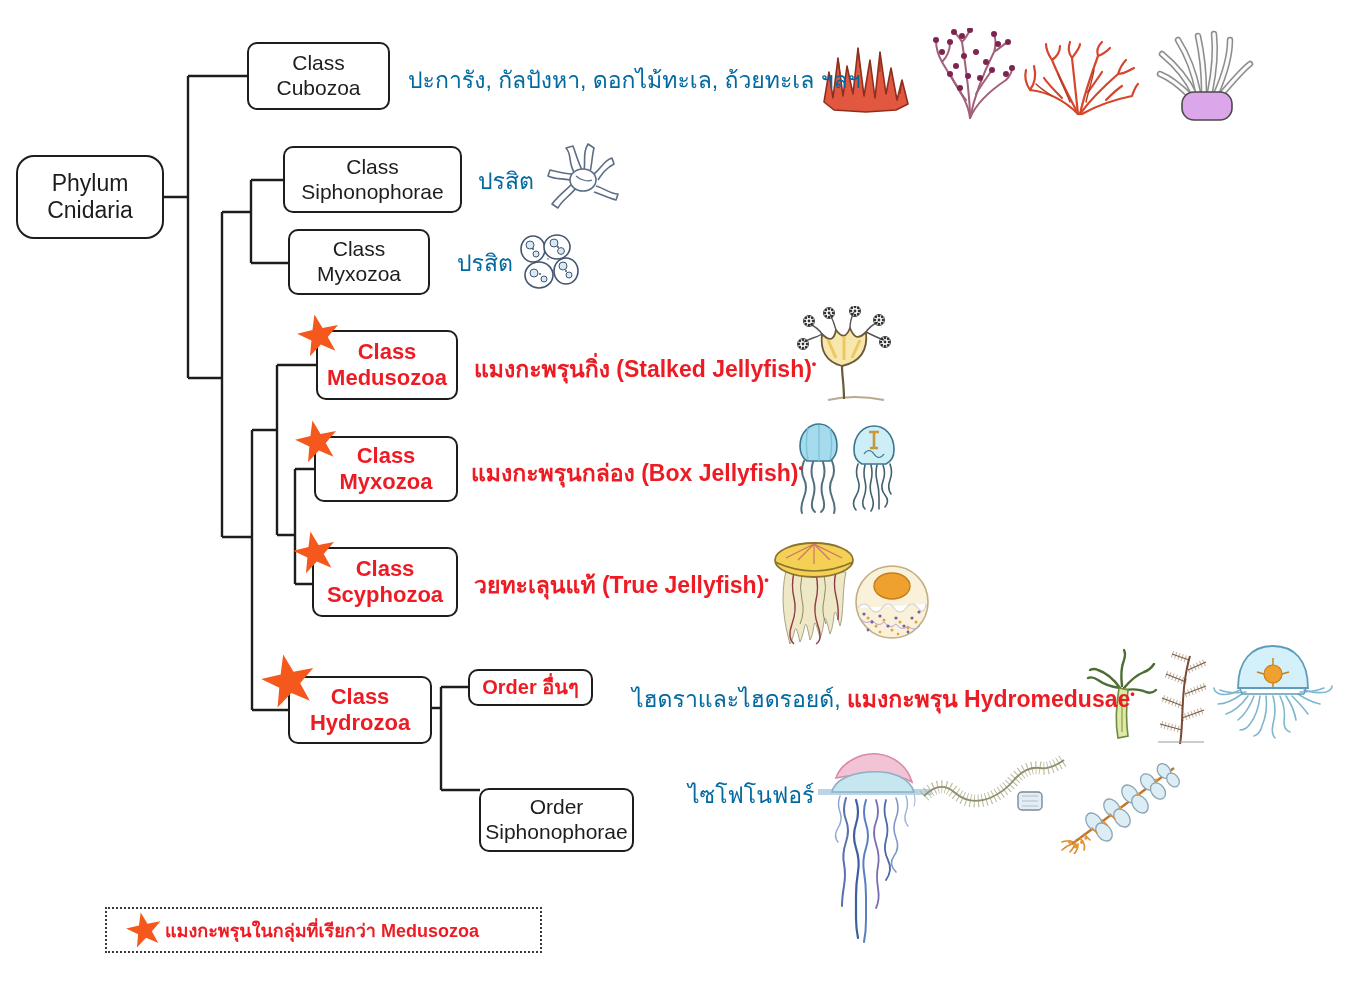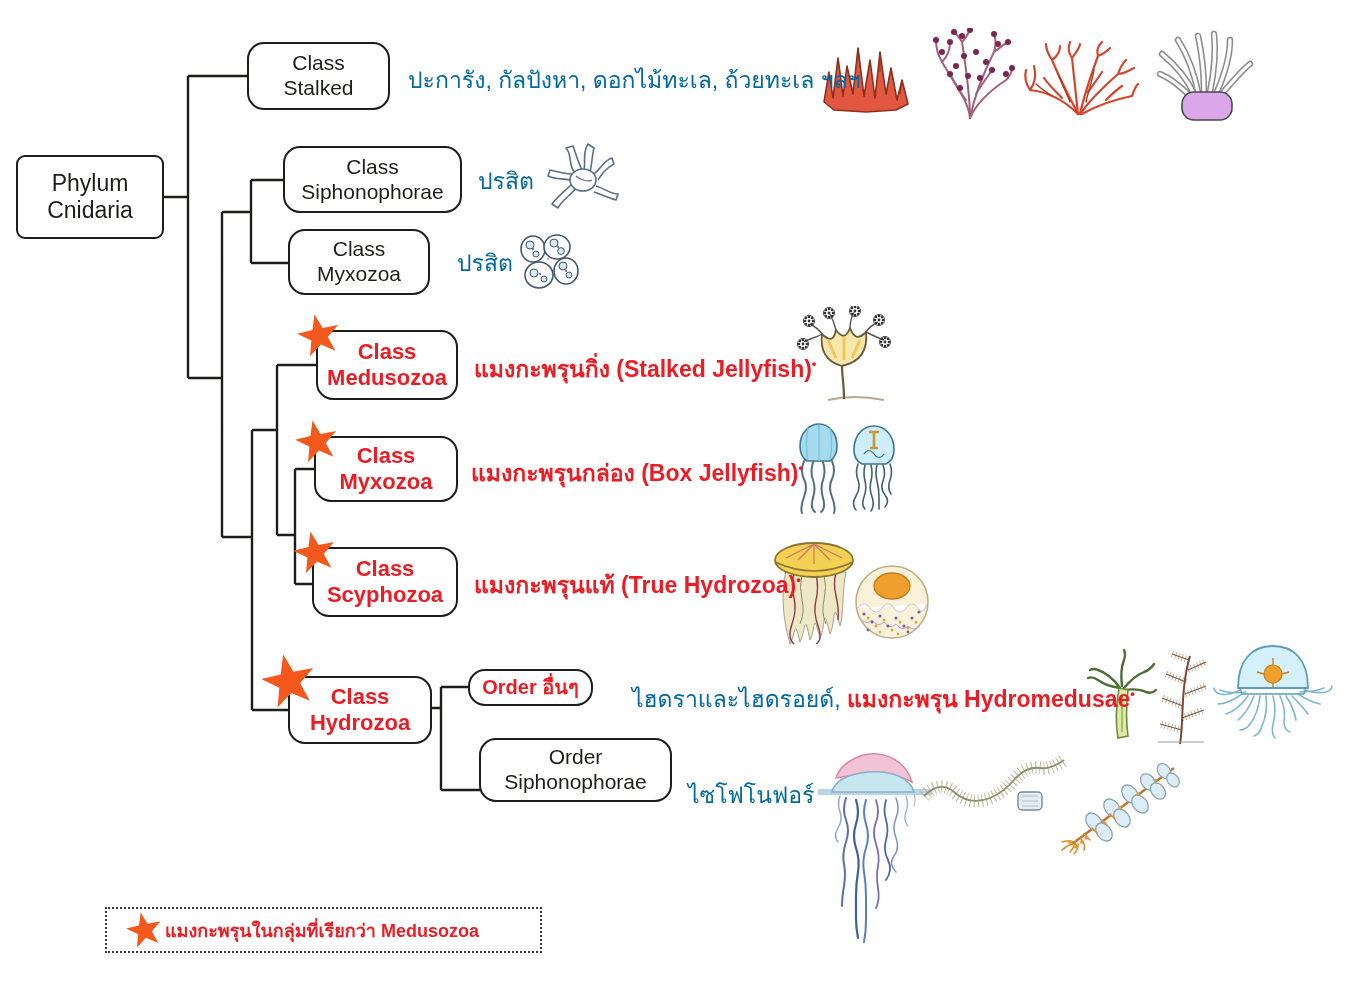--- a/index.html
+++ b/index.html
@@ -7,7 +7,7 @@
           font-family:"Liberation Sans","DejaVu Sans",sans-serif;color:#1d1d1b;}
   svg{display:block;}
   #connectors{position:absolute;left:0;top:0;z-index:1;}
-  .node{position:absolute;background:#fff;border:2.5px solid #1d1d1b;border-radius:17px;
+  .node{position:absolute;background:#fff;border:2.5px solid #1d1d1b;border-radius:10px;
         display:flex;flex-direction:column;align-items:center;justify-content:center;
         text-align:center;line-height:1.18;font-size:21px;z-index:3;box-sizing:border-box;}
   .node.big{border-radius:9px;font-size:23px;}

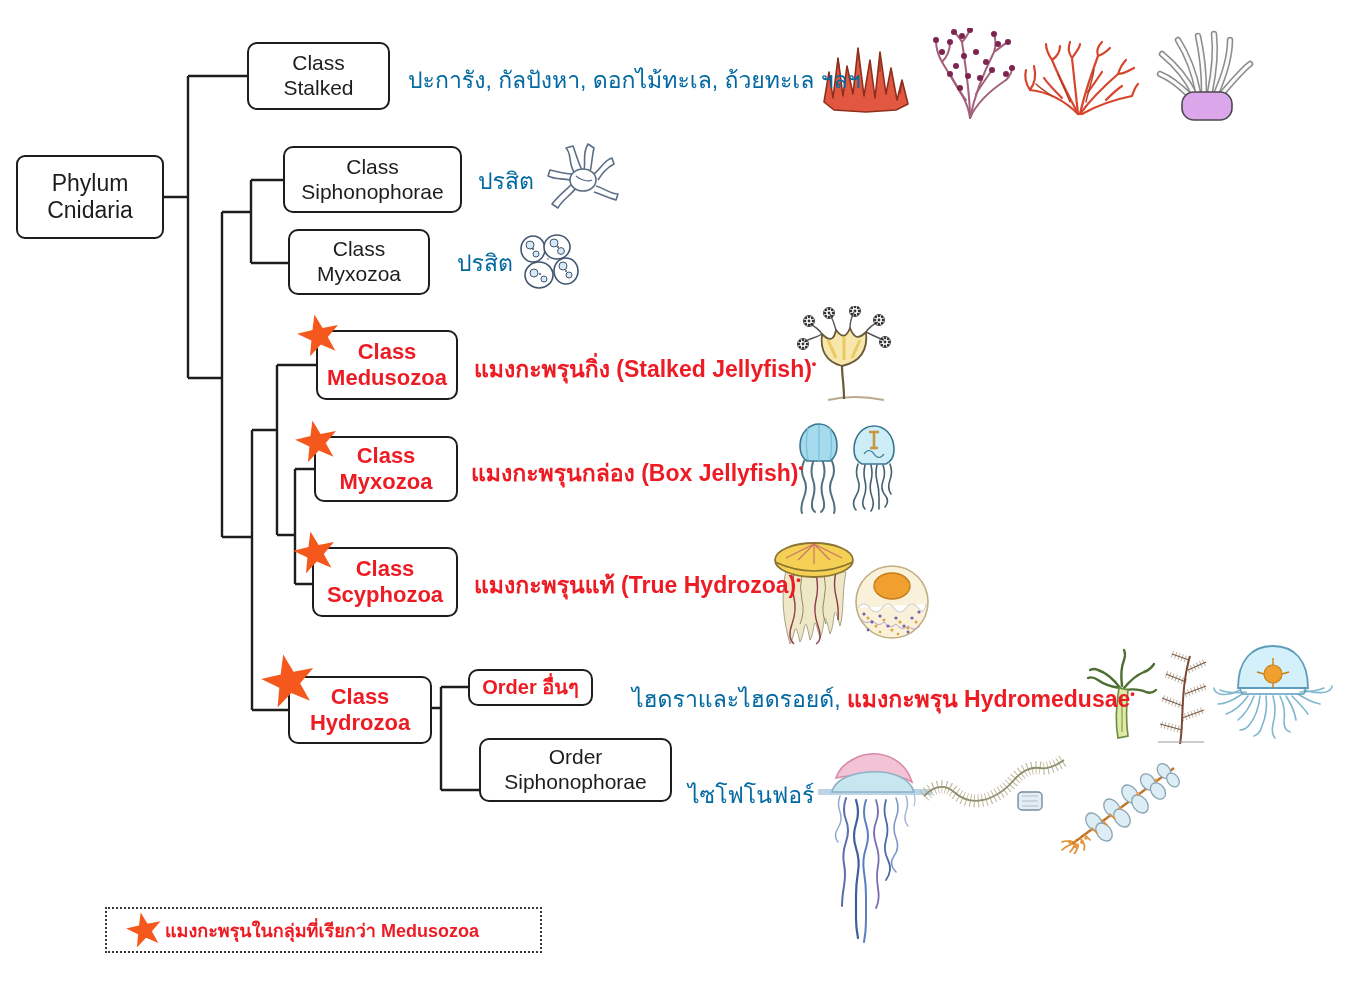--- a/index.html
+++ b/index.html
@@ -44,7 +44,7 @@
 
   <div class="node" style="left:247px;top:42px;width:143px;height:68px">
     <div>Class</div>
-    <div>Stalked</div>
+    <div>Cubozoa</div>
   </div>
 
   <div class="node" style="left:283px;top:146px;width:179px;height:67px">

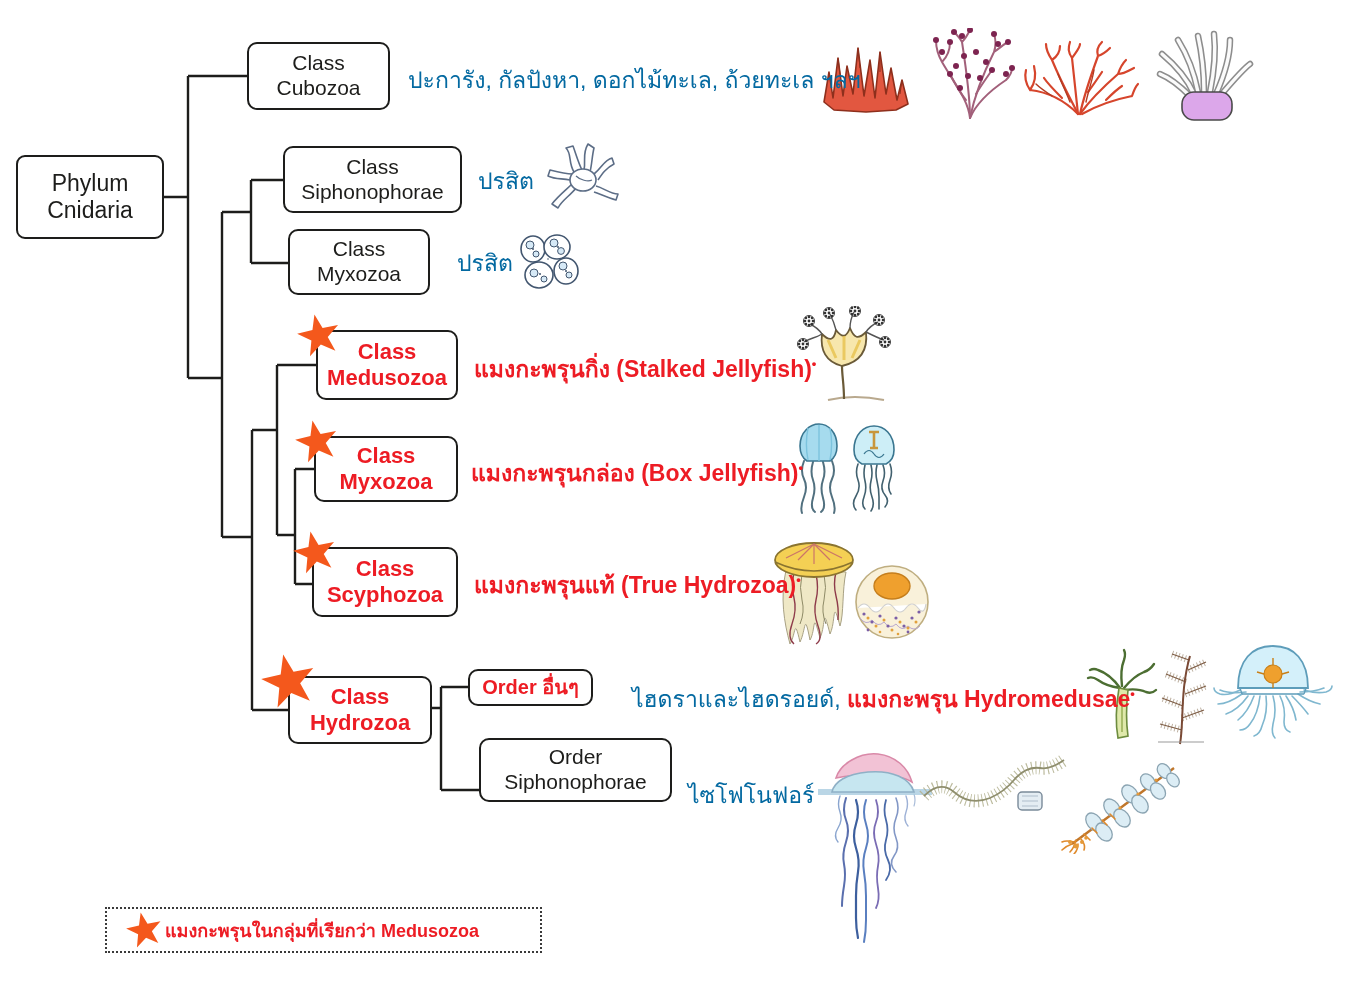--- a/index.html
+++ b/index.html
@@ -10,7 +10,7 @@
   .node{position:absolute;background:#fff;border:2.5px solid #1d1d1b;border-radius:10px;
         display:flex;flex-direction:column;align-items:center;justify-content:center;
         text-align:center;line-height:1.18;font-size:21px;z-index:3;box-sizing:border-box;}
-  .node.big{border-radius:9px;font-size:23px;}
+  .node.big{border-radius:18px;font-size:23px;}
   .node.red{color:#ed1c24;font-weight:700;font-size:22px;}
   .node.slim{font-size:20px;}
   .desc{position:absolute;white-space:nowrap;font-size:23px;z-index:3;}

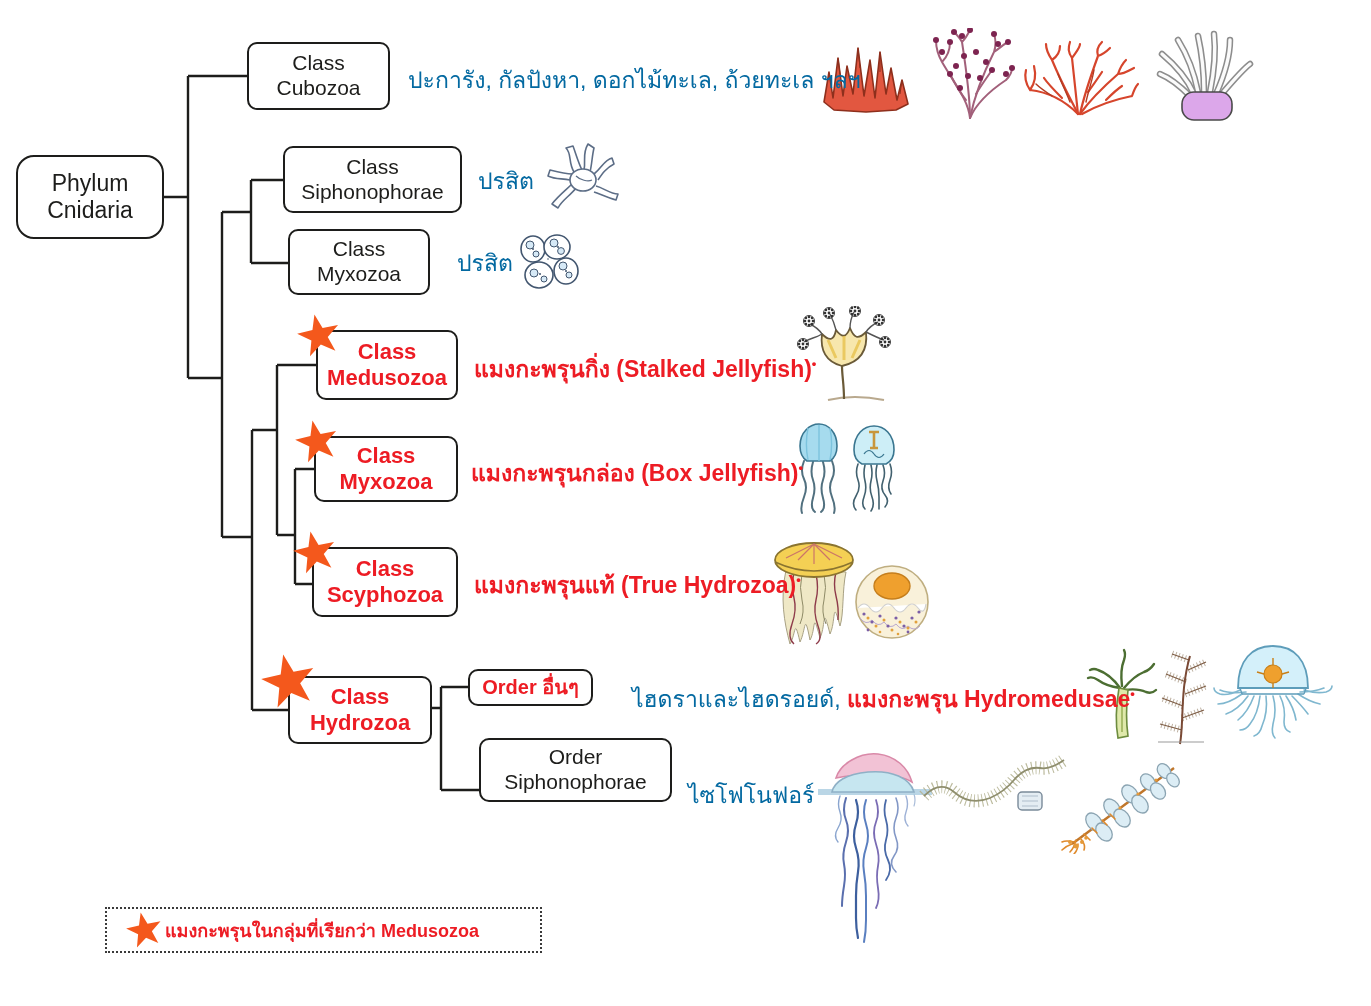--- a/index.html
+++ b/index.html
@@ -110,7 +110,7 @@
     <span>แมงกะพรุนกล่อง (Box Jellyfish)</span><span class="sup">•</span>
   </div>
   <div class="desc redtxt" style="left:474px;top:567px">
-    <span>แมงกะพรุนแท้ (True Hydrozoa)</span><span class="sup">•</span>
+    <span>วยทะเลุนแท้ (True Jellyfish)</span><span class="sup">•</span>
   </div>
 
   <div class="desc" style="left:632px;top:681px">

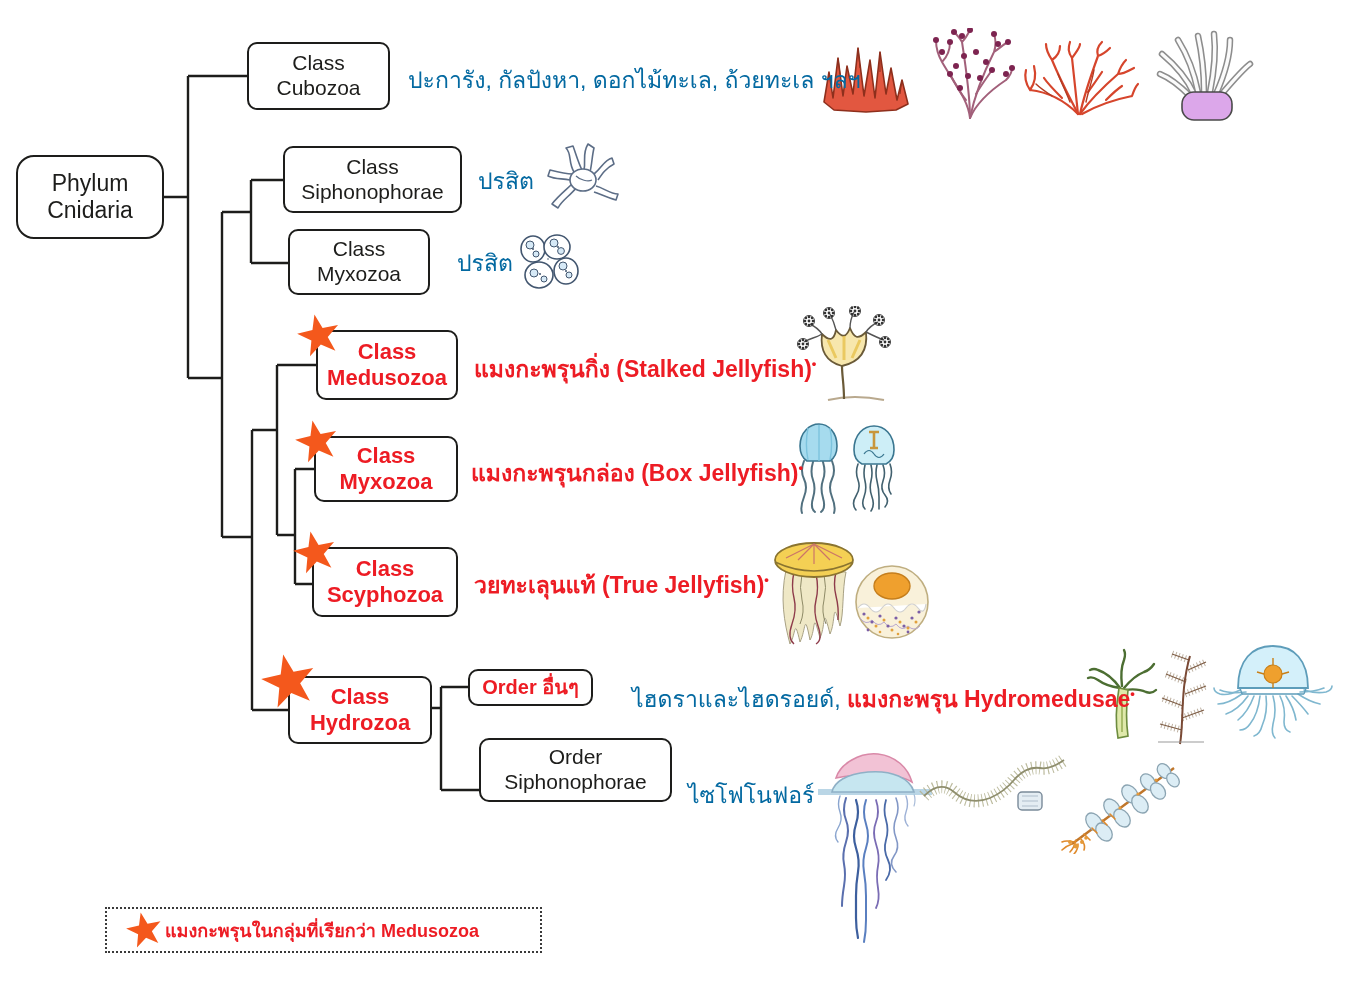--- a/index.html
+++ b/index.html
@@ -81,7 +81,7 @@
     <div>Order อื่นๆ</div>
   </div>
 
-  <div class="node" style="left:479px;top:738px;width:193px;height:64px">
+  <div class="node" style="left:479px;top:788px;width:155px;height:64px">
     <div>Order</div>
     <div>Siphonophorae</div>
   </div>

